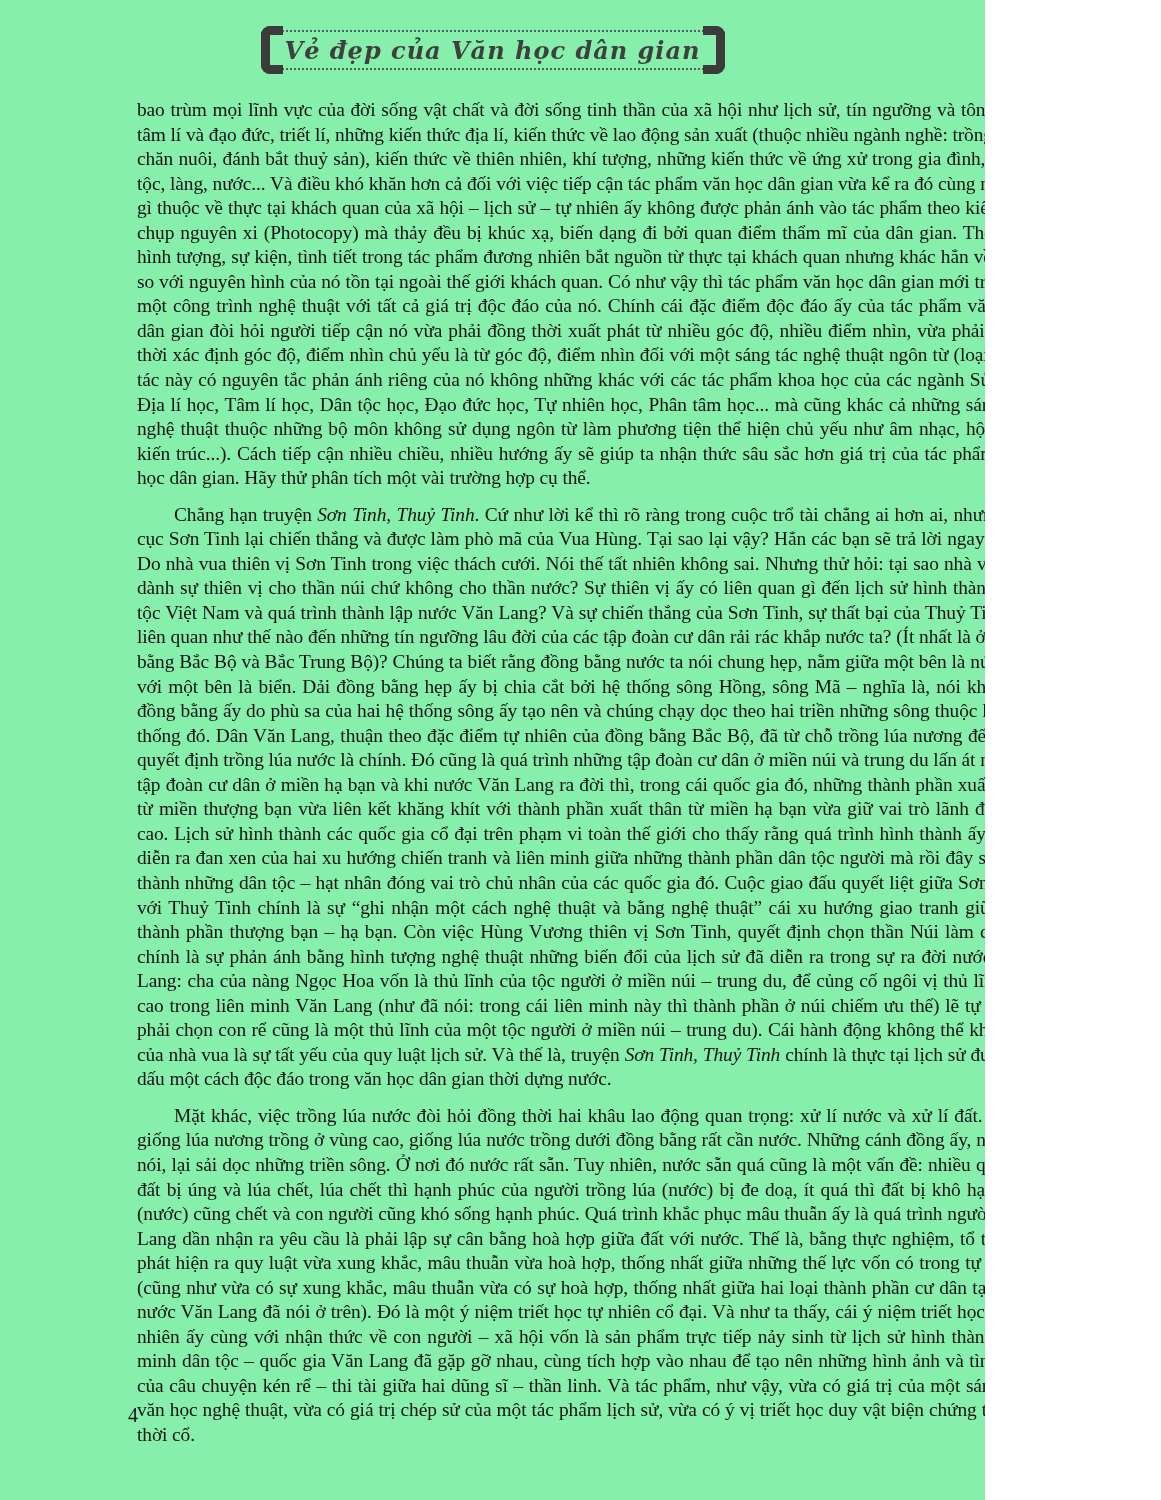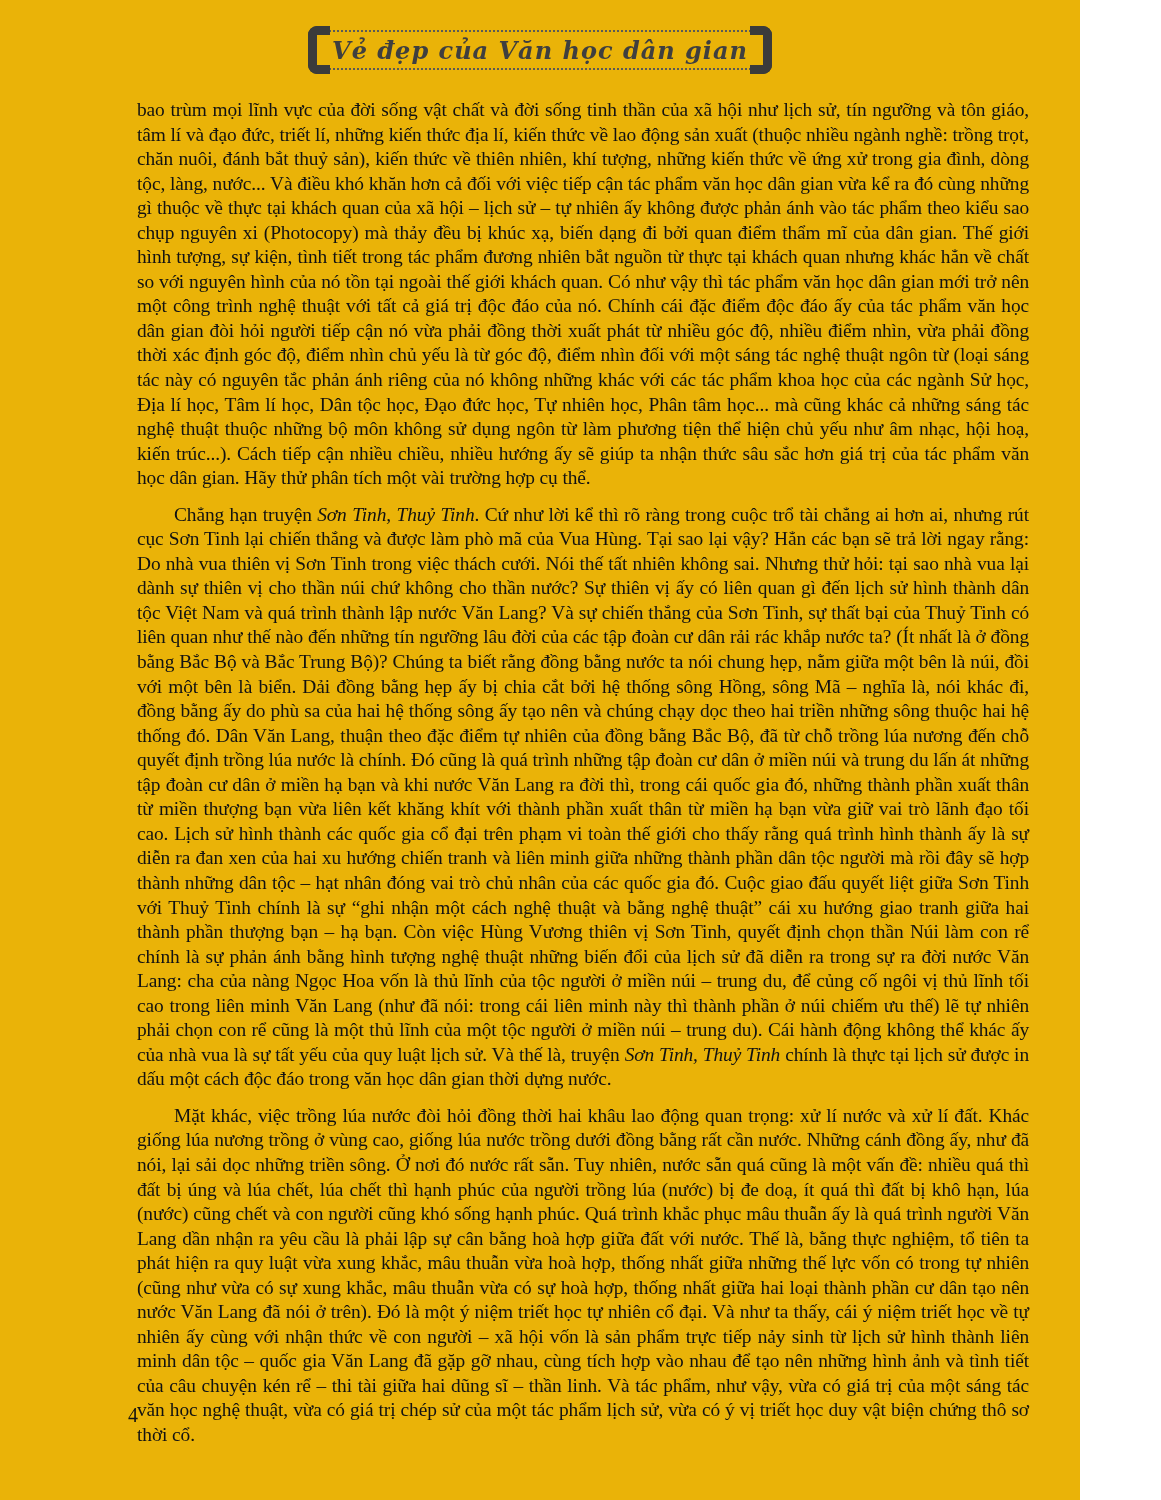--- a/index.html
+++ b/index.html
@@ -5,9 +5,9 @@
   html, body { margin: 0; padding: 0; background: #ffffff; }
   .page {
     position: relative;
-    width: 1080px;
+    width: 985px;
     height: 1500px;
-    background: #eab308;
+    background: #86efac;
     font-family: "Liberation Serif", serif;
     color: #121212;
     overflow: hidden;

